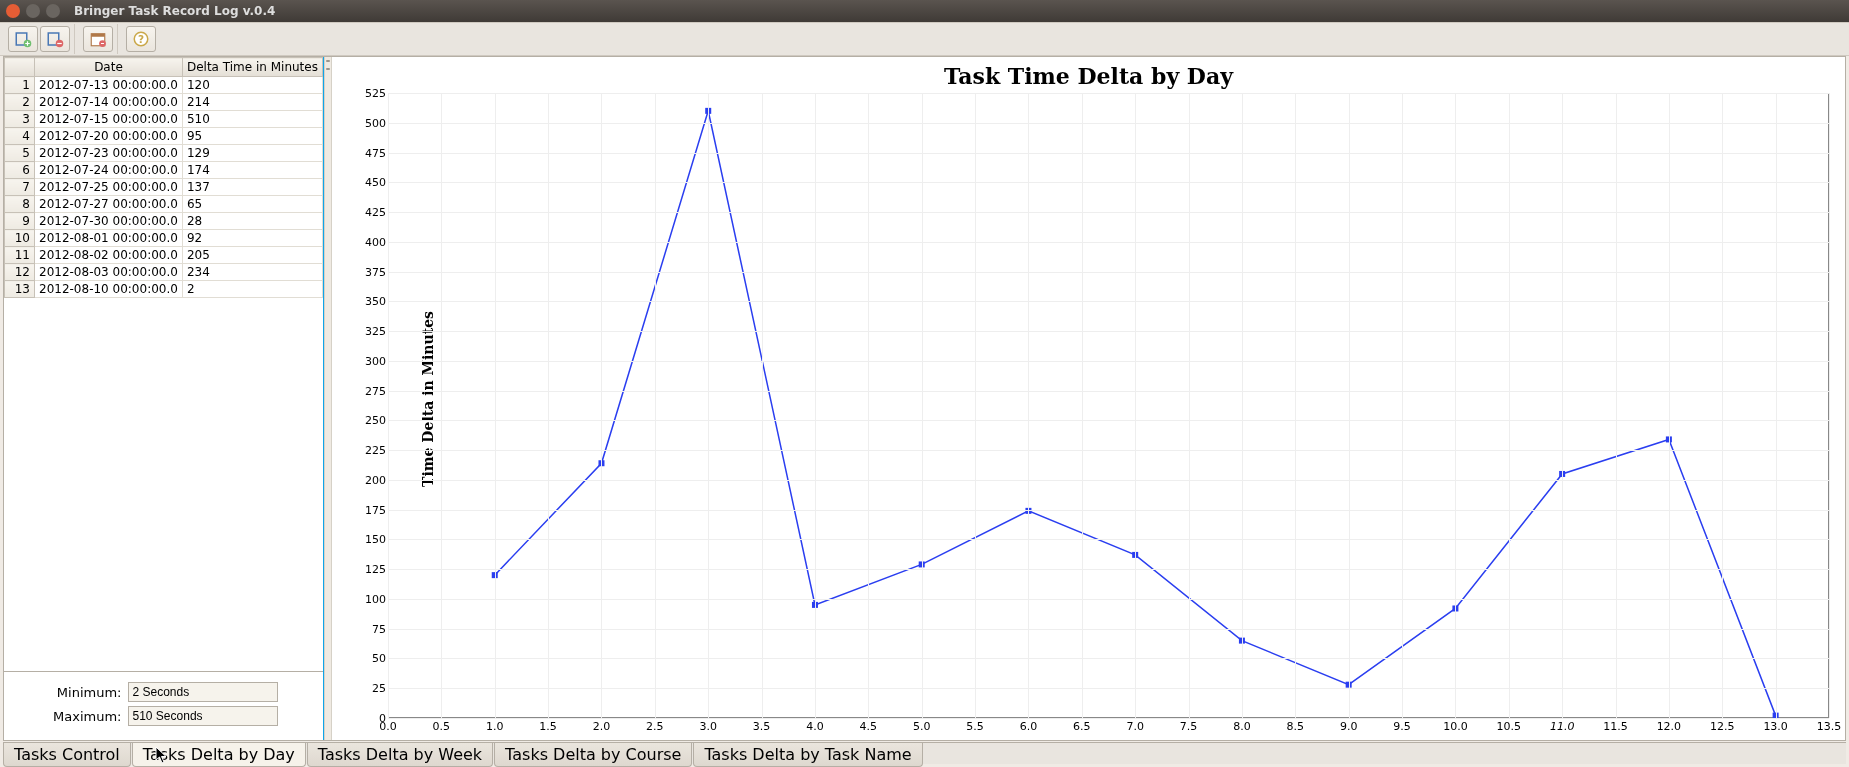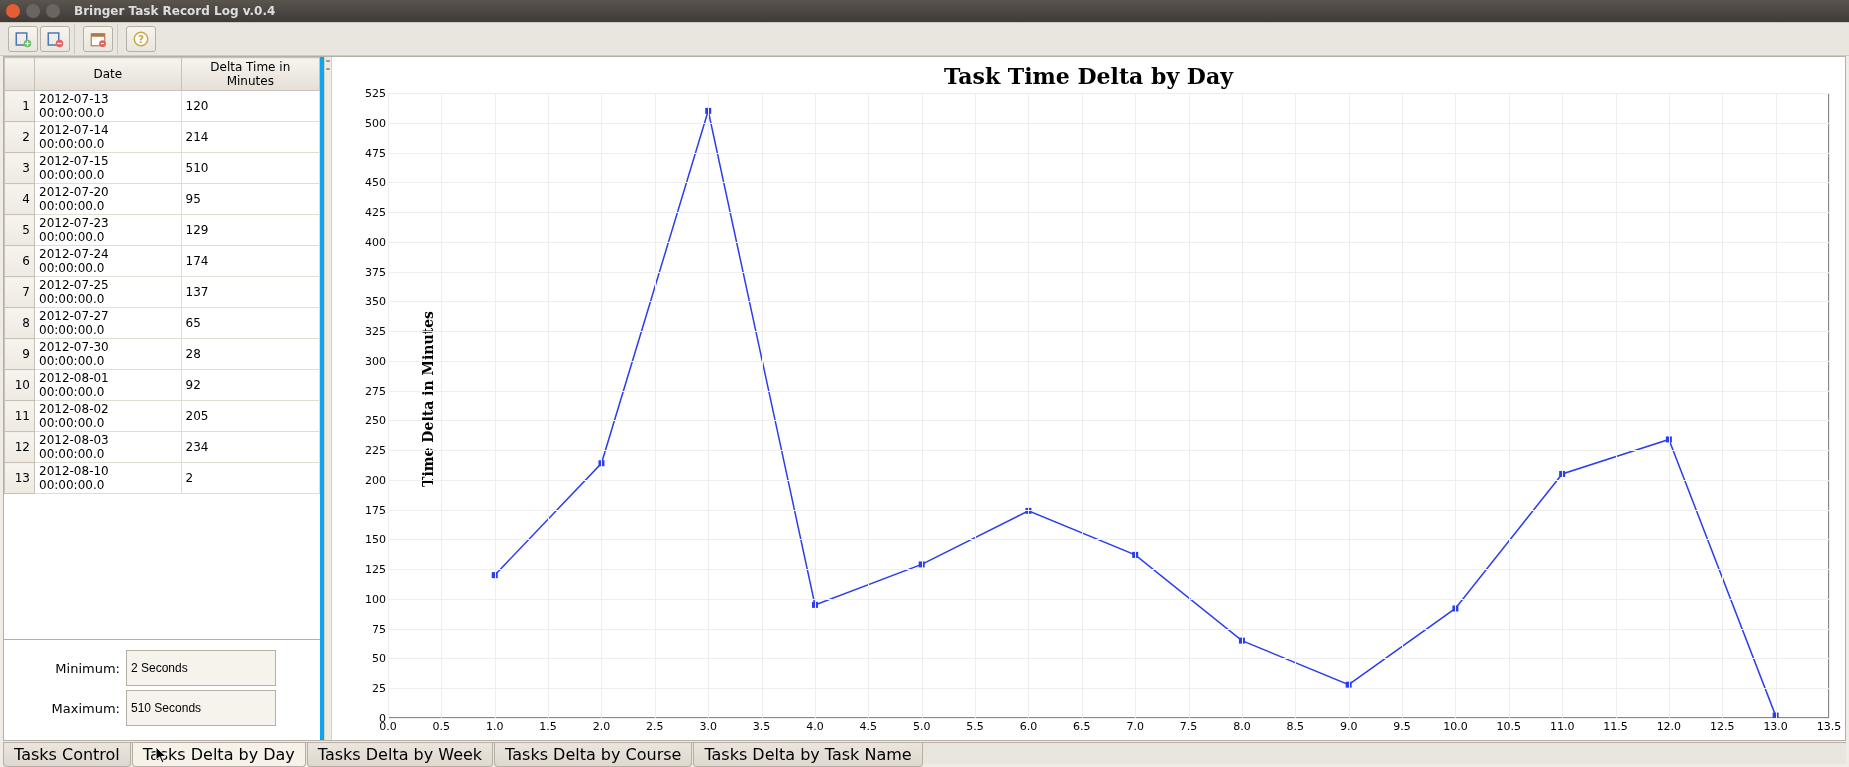--- a/index.html
+++ b/index.html
@@ -19,7 +19,7 @@
   .tbtn svg{width:18px; height:18px;}
   
   .content{position:absolute; top:56px; bottom:26px; left:3px; right:3px; border:1px solid #b5afa5; background:#fff; display:flex;}
-  .left-pane{width:320px; display:flex; flex-direction:column; border-right:4px solid #0ea5e9;}
+  .left-pane{width:320px; display:flex; flex-direction:column; border-right:1px solid #0ea5e9;}
   .table-wrap{flex:1 1 auto; overflow:auto; font-size:12px; border-bottom:1px solid #b5afa5;}
   table{border-collapse:collapse; width:100%;}
   th{background:linear-gradient(#f7f4ee,#e4dfd6); border:1px solid #c7c1b7; padding:2px 4px; font-weight:normal; font-size:12px;}

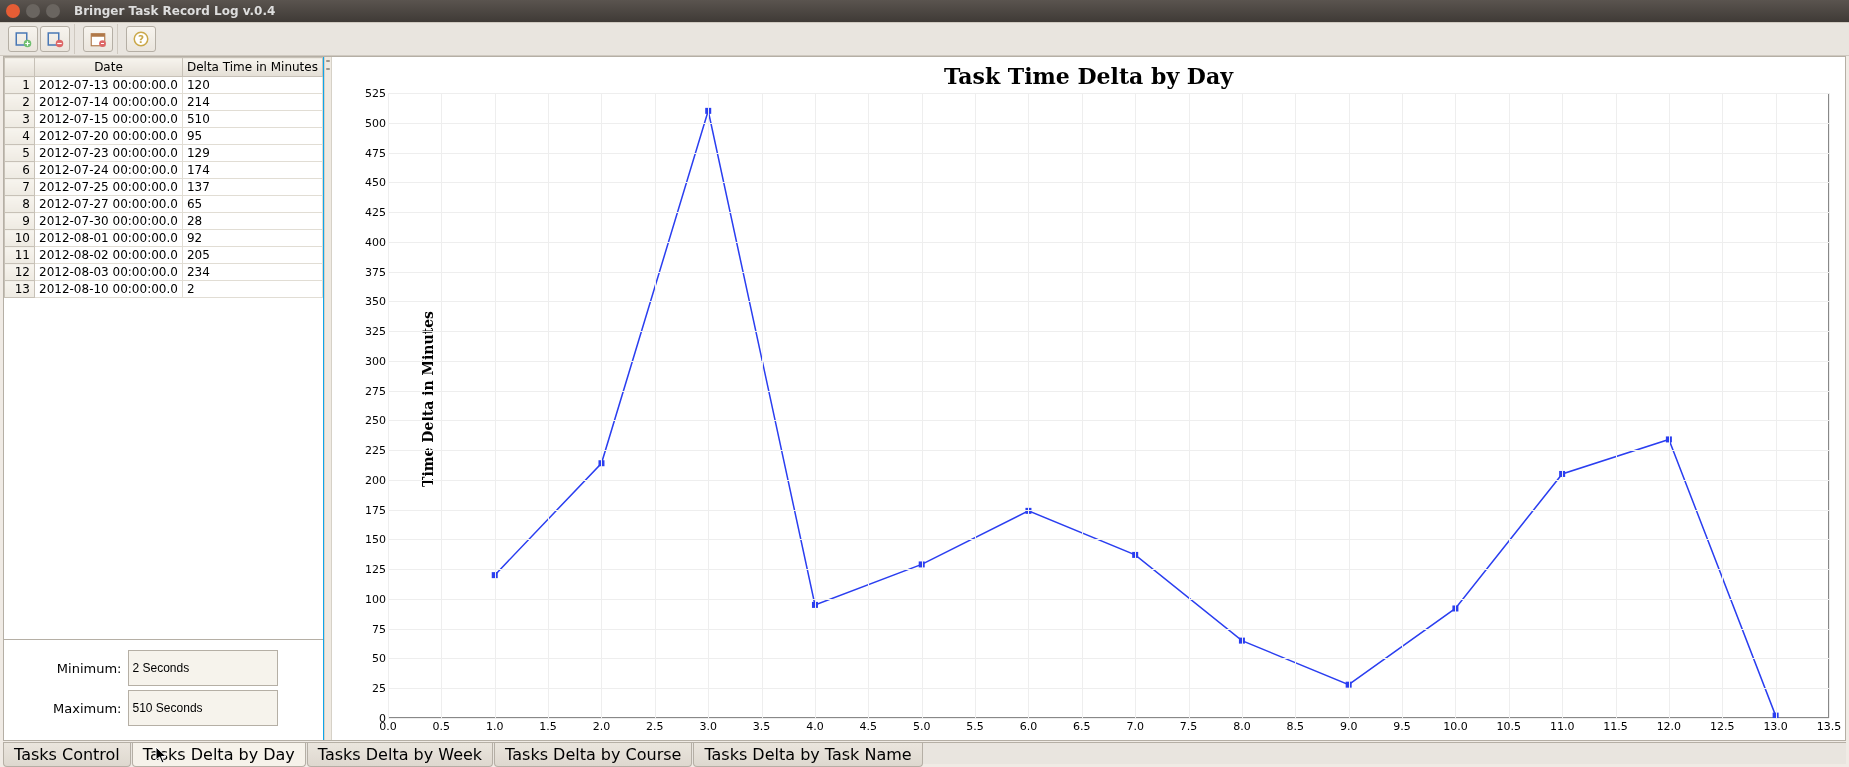--- a/index.html
+++ b/index.html
@@ -30,7 +30,7 @@
   .summary-title{font-weight:bold; text-align:center; margin-bottom:8px;}
   .srow{display:flex; align-items:center; margin-bottom:4px; justify-content:center;}
   .srow label{width:72px; text-align:right; margin-right:6px;}
-  .srow input{width:150px; border:1px solid #b5afa5; background:#f6f3ec; padding:10px 4px; font-size:12px;}
+  .srow input{width:150px; border:1px solid #b5afa5; background:#f6f3ec; padding:2px 4px; font-size:12px;}
   .divider{width:8px; background:#efeae2; border-left:1px solid #d6d1c7; border-right:1px solid #d6d1c7; position:relative;}
   .divider .grip{position:absolute; top:3px; left:1px; right:1px; height:10px; display:flex; flex-direction:column; justify-content:space-between;}
   .divider .grip span{height:2px;background:#9a958c;border-radius:1px; margin:0 0;}

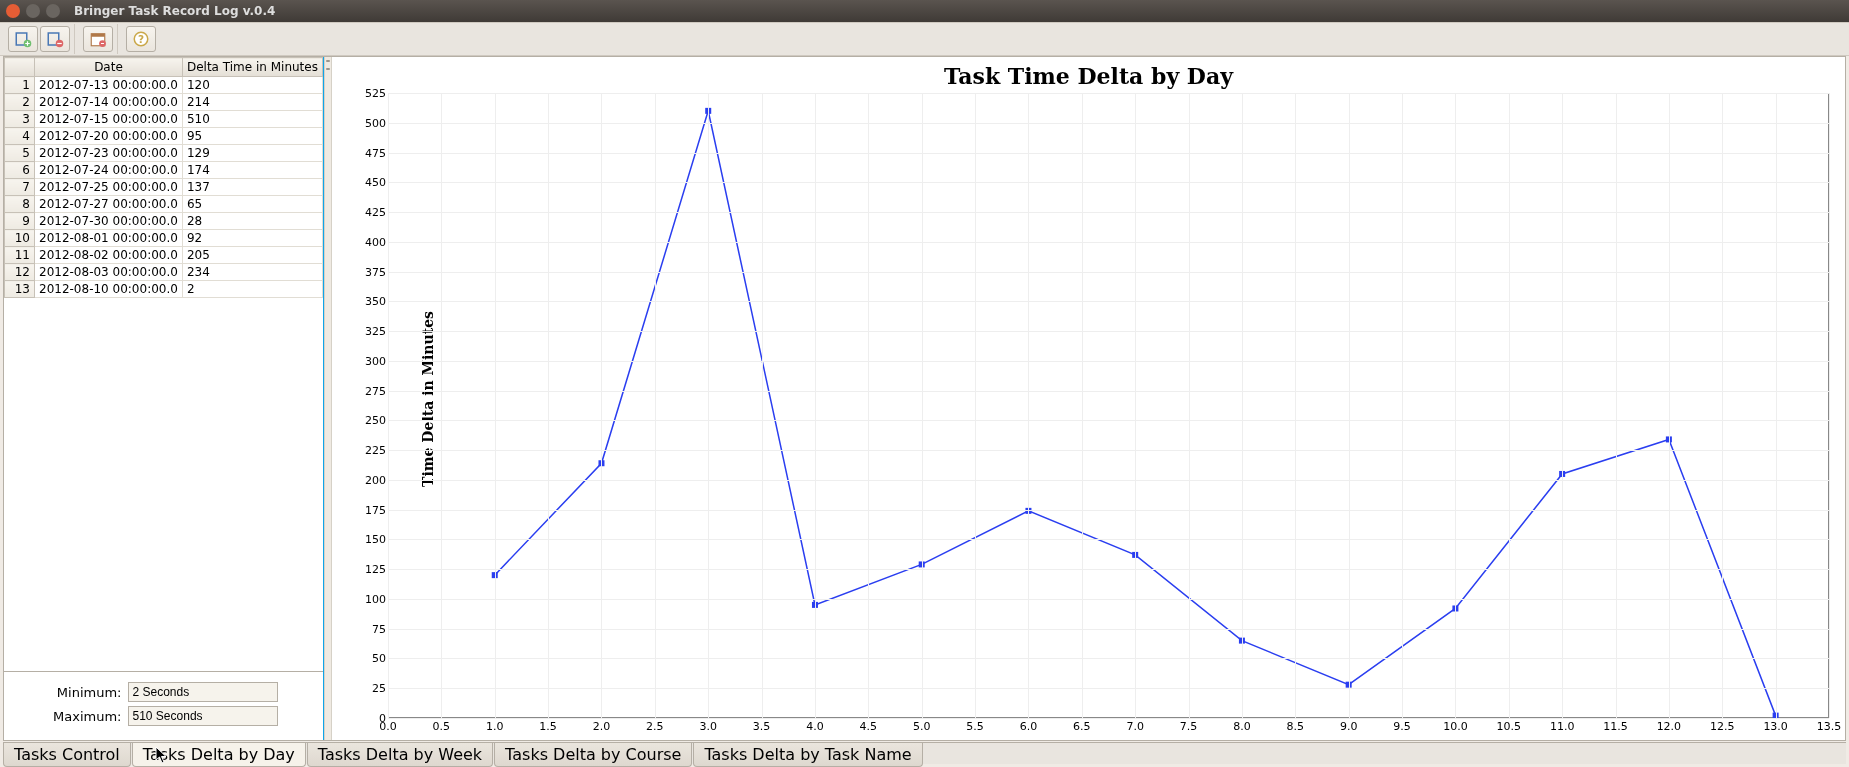--- a/index.html
+++ b/index.html
@@ -316,7 +316,7 @@
         <span style="left: 1014.04px;">9.5</span>
         <span style="left: 1067.41px;">10.0</span>
         <span style="left: 1120.78px;">10.5</span>
-        <span style="left: 1174.15px;">11.0</span>
+        <span style="left: 1174.15px; font-style: italic;">11.0</span>
         <span style="left: 1227.52px;">11.5</span>
         <span style="left: 1280.89px;">12.0</span>
         <span style="left: 1334.26px;">12.5</span>

